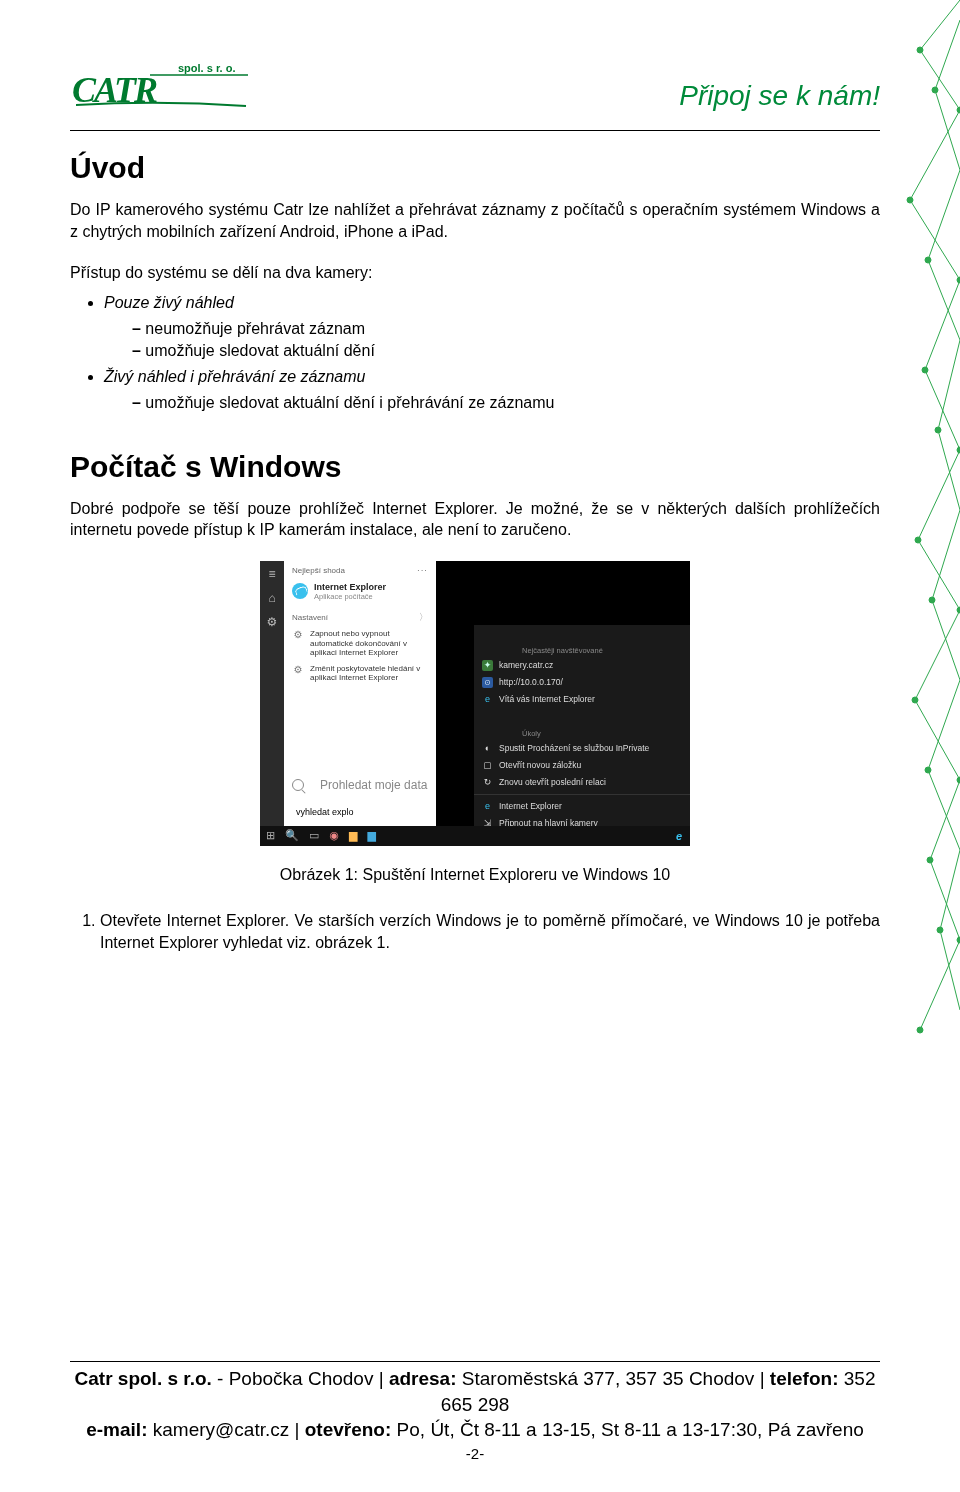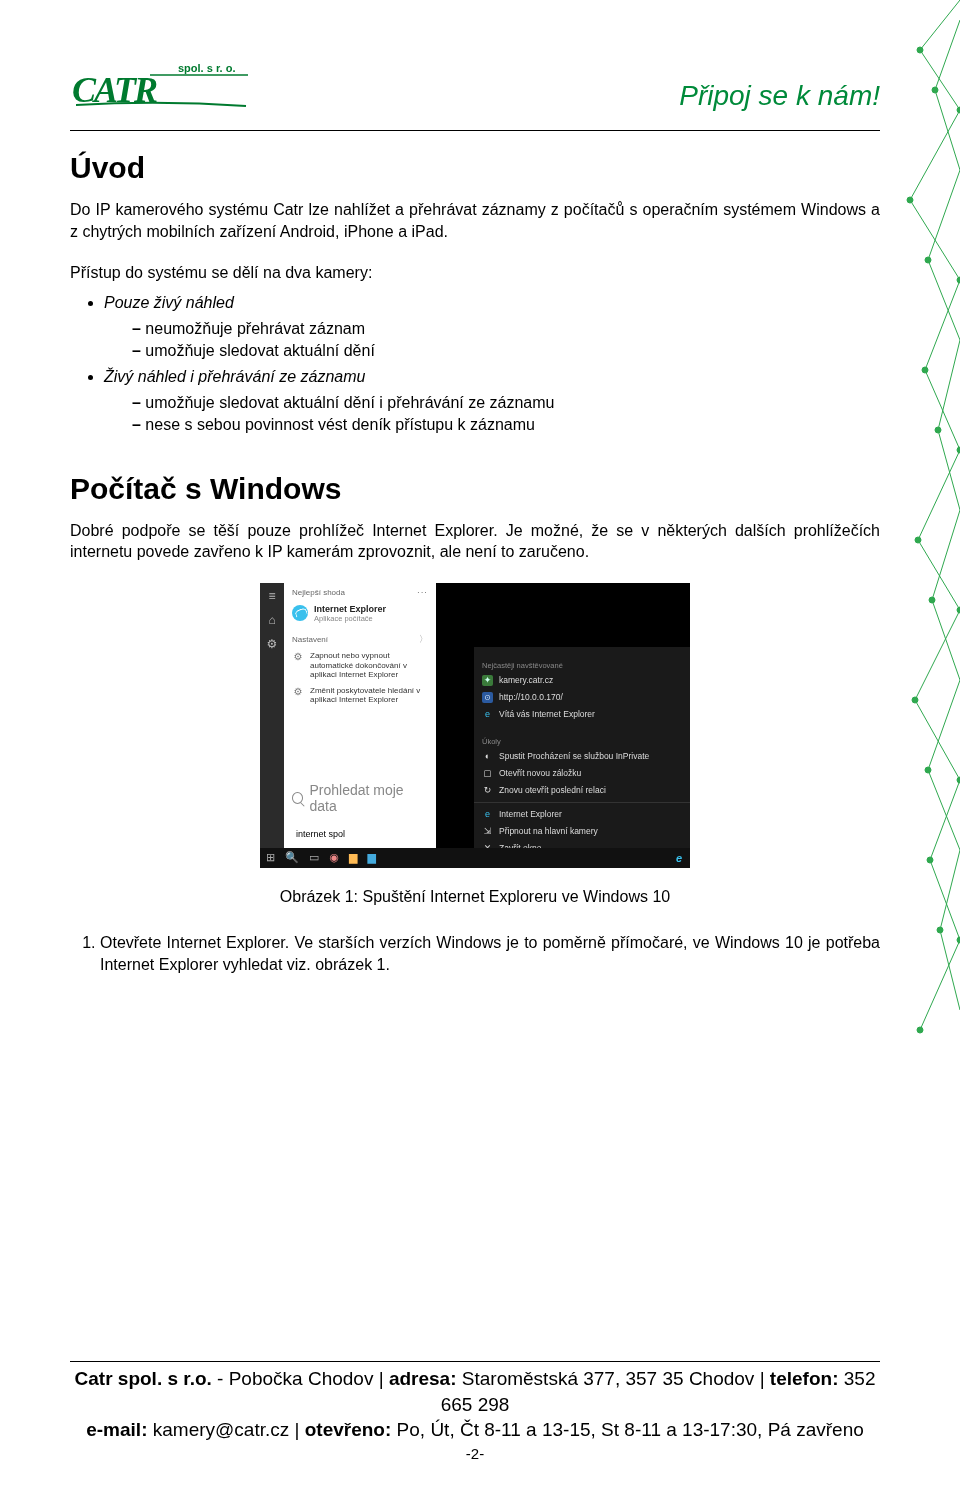--- a/index.html
+++ b/index.html
@@ -185,7 +185,6 @@
       <span>Živý náhled i přehrávání ze záznamu</span>
       <ul class="dash">
         <li>umožňuje sledovat aktuální dění i přehrávání ze záznamu</li>
-        <li>nese s sebou povinnost vést deník přístupu k záznamu</li>
       </ul>
     </li>
   </ul>

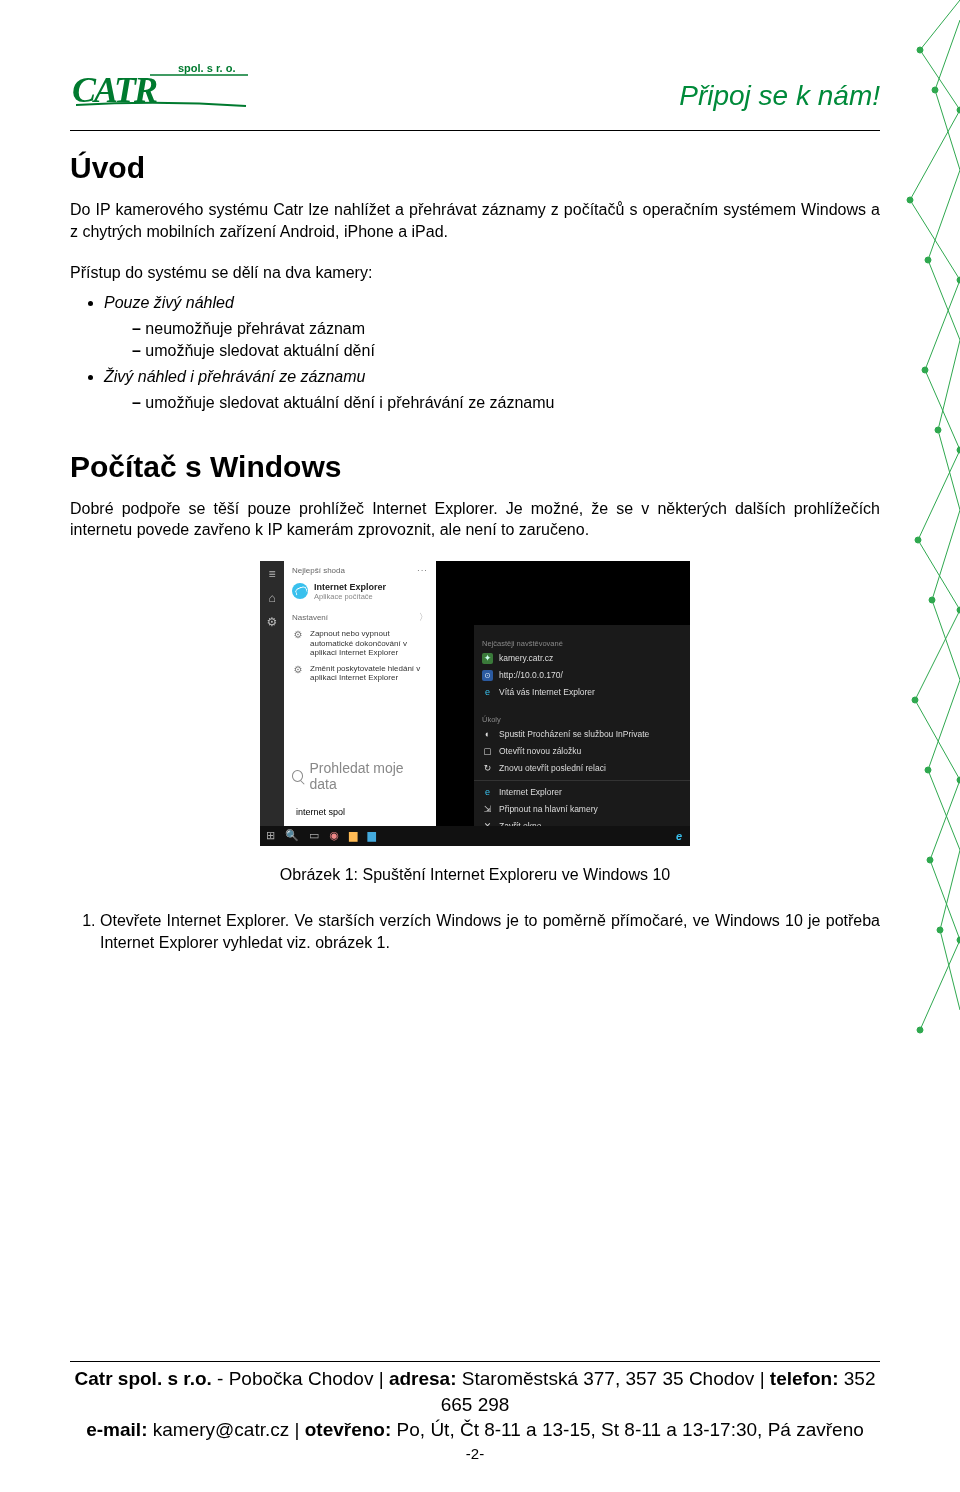--- a/index.html
+++ b/index.html
@@ -190,7 +190,7 @@
   </ul>
 
   <h2>Počítač s Windows</h2>
-  <p>Dobré podpoře se těší pouze prohlížeč Internet Explorer. Je možné, že se v některých dalších prohlížečích internetu povede zavřeno k IP kamerám zprovoznit, ale není to zaručeno.</p>
+  <p>Dobré podpoře se těší pouze prohlížeč Internet Explorer. Je možné, že se v některých dalších prohlížečích internetu povede přístup k IP kamerám instalace, ale není to zaručeno.</p>
 
 
   <div class="fig-wrap">

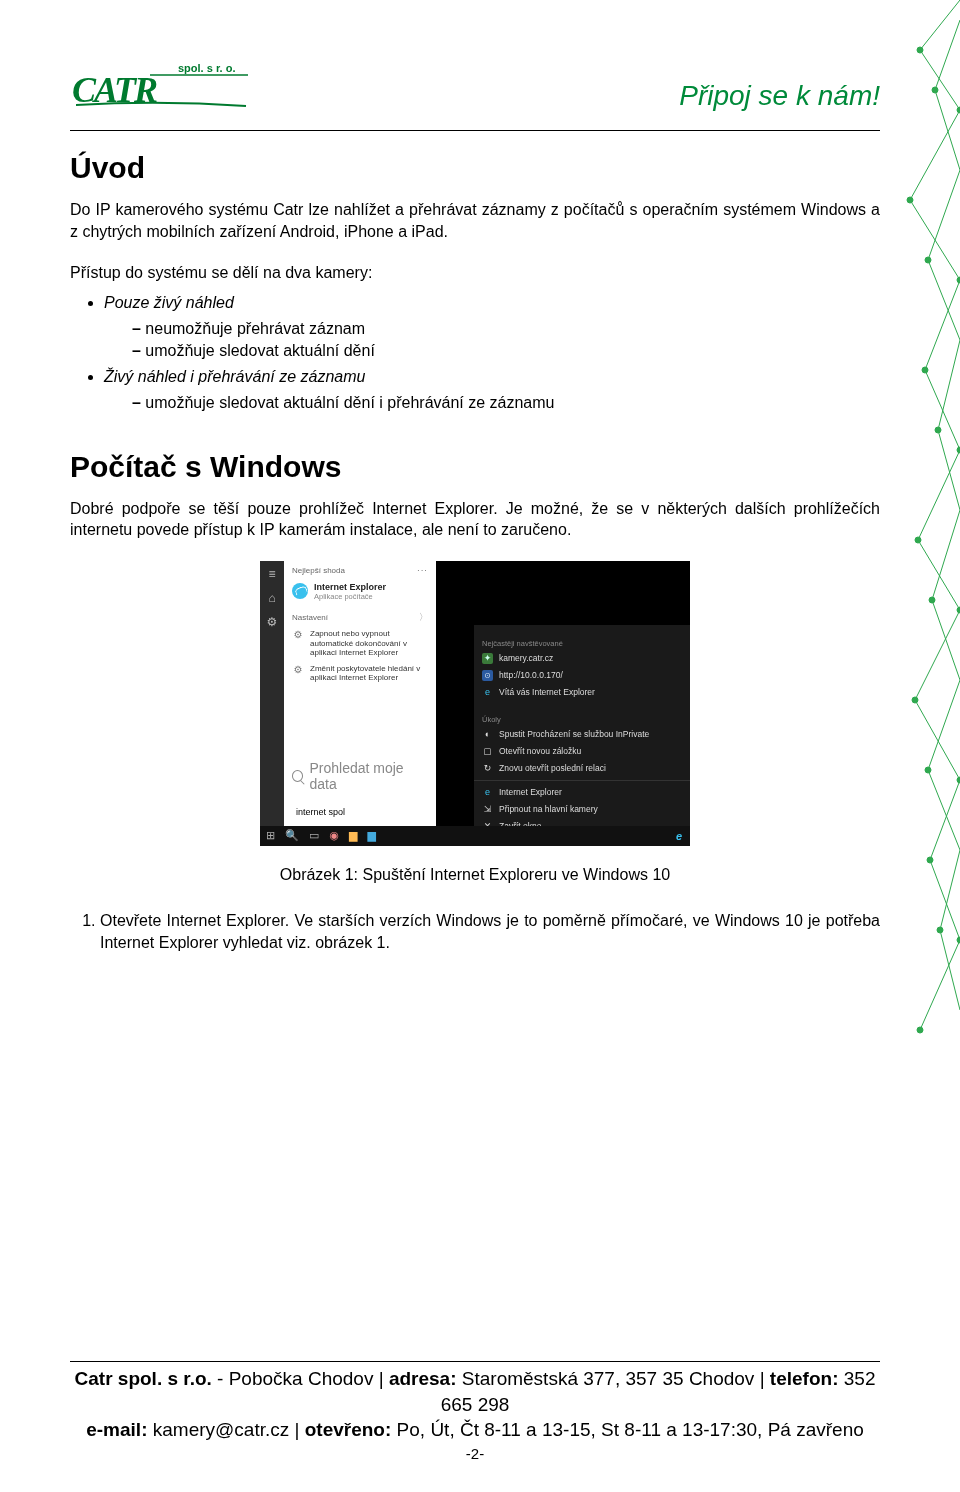--- a/index.html
+++ b/index.html
@@ -115,7 +115,7 @@
     position:absolute; left:214px; top:64px; right:0; bottom:20px;
     background:#1a1a1a;
   }
-  .win .dh { font-size:7.5px; color:#888; padding:14px 8px 2px 8px; }
+  .win .dh { font-size:7.5px; color:#888; padding:21px 8px 2px 8px;margin-left:40px; }
   .win .drow { display:flex; align-items:center; gap:6px; padding:3px 8px; font-size:8.5px; color:#ddd; }
   .win .ico { width:11px; height:11px; flex-shrink:0; display:inline-flex; align-items:center; justify-content:center; font-size:9px; }
   .win .ico.green { background:#3a7a3a; border-radius:2px; color:#cfe; }

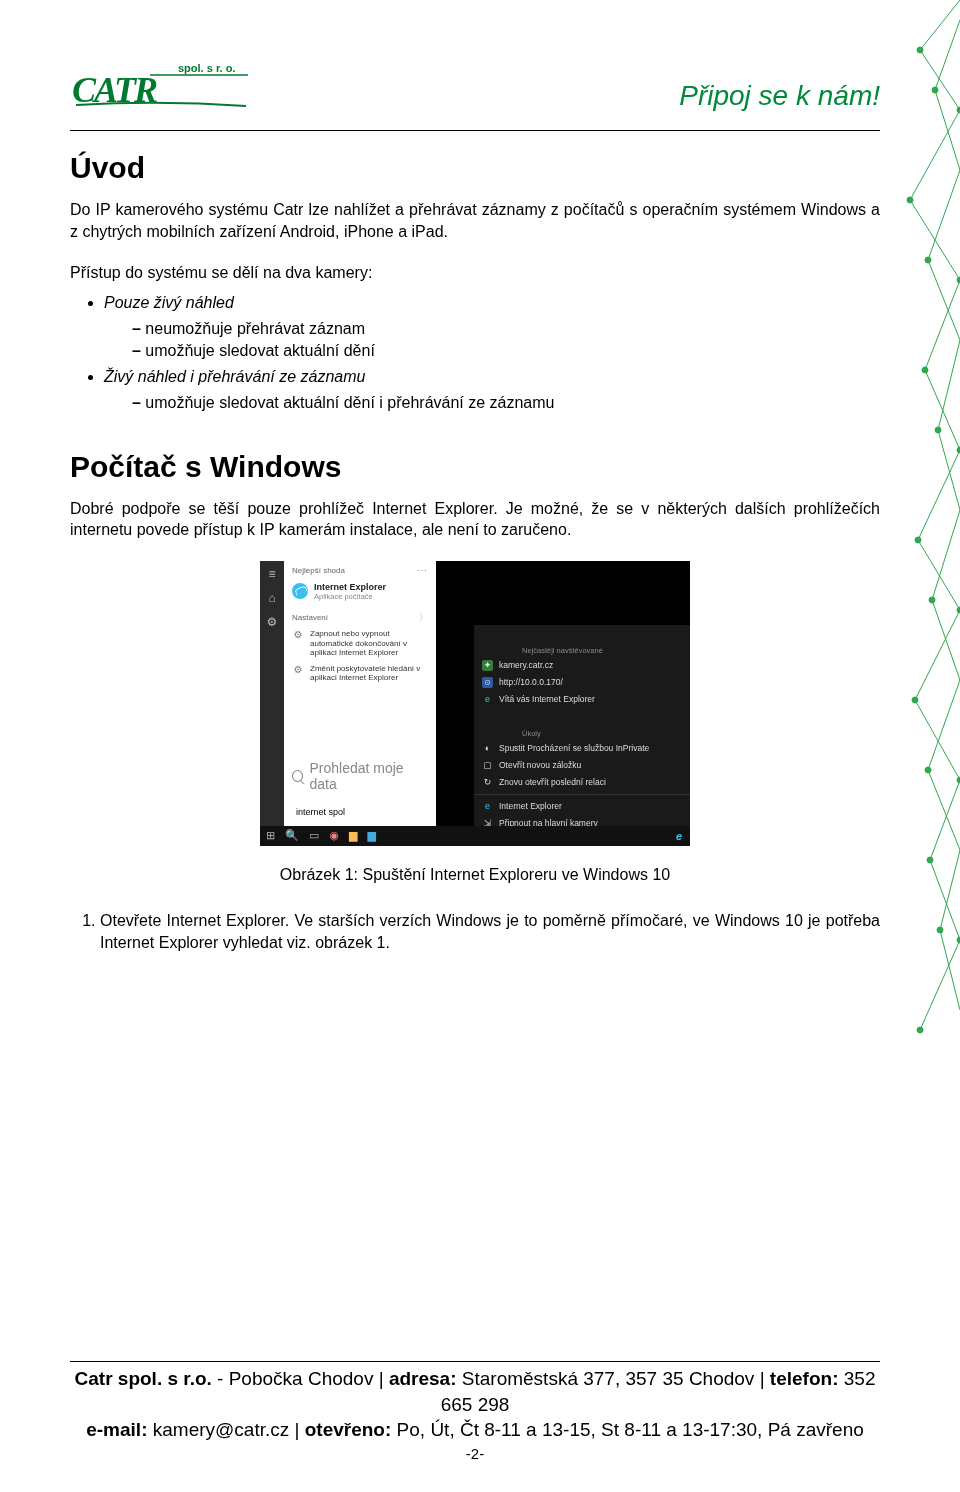--- a/index.html
+++ b/index.html
@@ -103,7 +103,7 @@
   .win .gear { width:12px; height:12px; flex-shrink:0; font-size:10px; color:#777; text-align:center; }
   .win .srch {
     position:absolute; left:8px; right:8px; bottom:34px;
-    display:flex; align-items:center; gap:6px; font-size:14px; color:#888;
+    display:flex; align-items:center; gap:16px; font-size:12px; color:#888;
   }
   .win .mag { width:12px; height:12px; border:1px solid #888; border-radius:50%; position:relative; }
   .win .mag::after { content:""; position:absolute; width:5px; height:1px; background:#888; bottom:-2px; right:-3px; transform:rotate(45deg); }

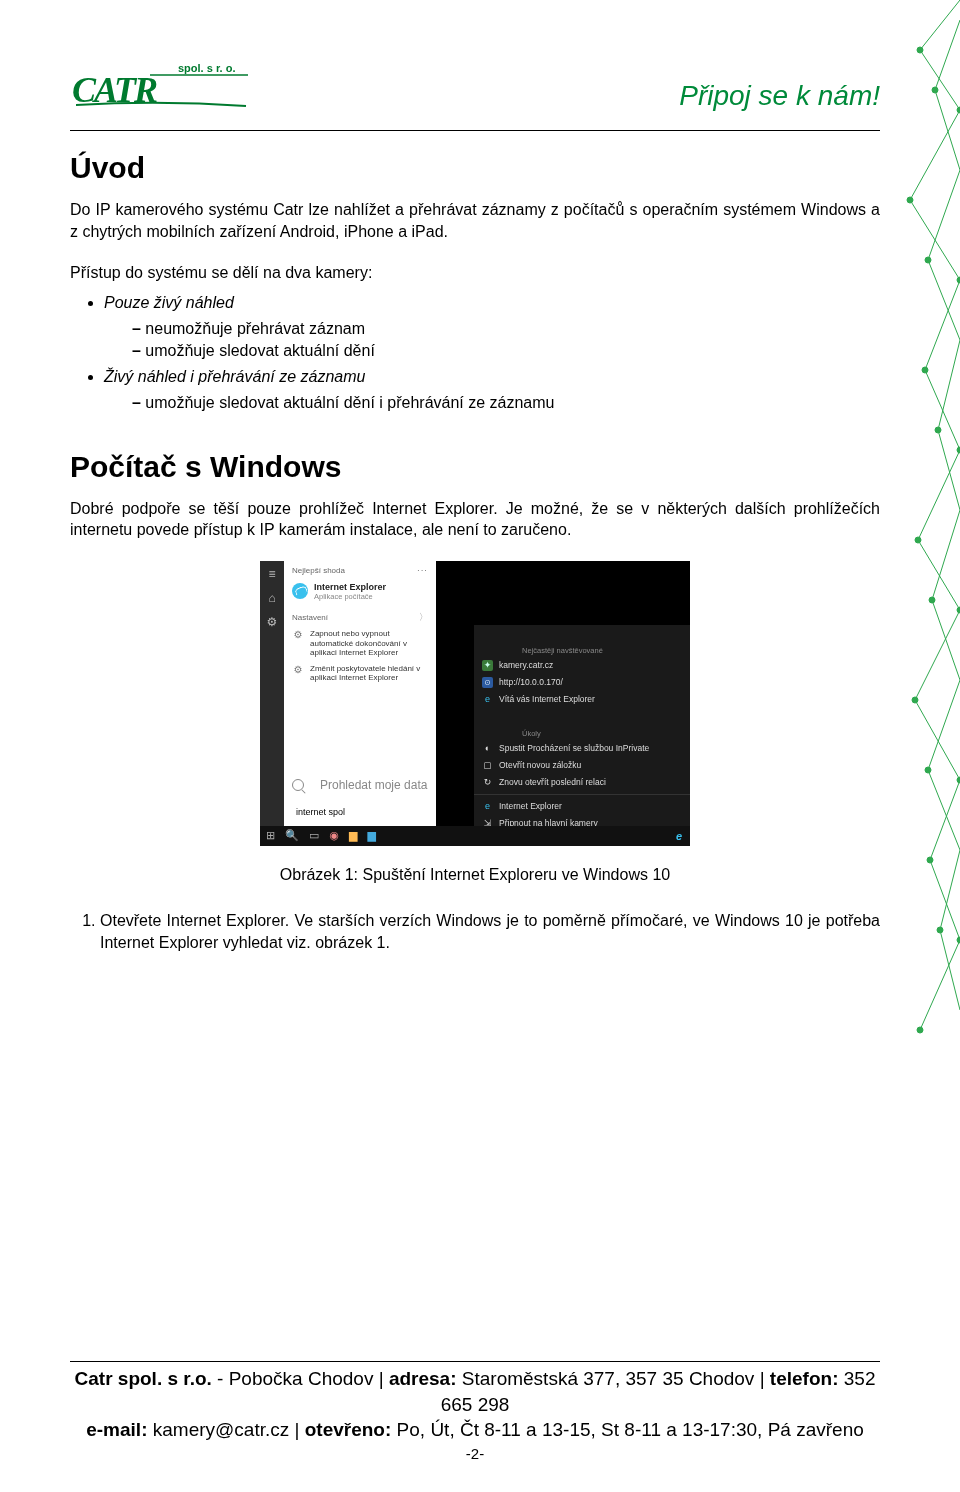--- a/index.html
+++ b/index.html
@@ -228,7 +228,7 @@
             <span class="mag"></span>
             <span>Prohledat moje data</span>
           </div>
-        <div class="typed">internet spol</div>
+        <div class="typed">vyhledat explo</div>
       </div>
       <div class="dark">
         <div class="dh">Nejčastěji navštěvované</div>

